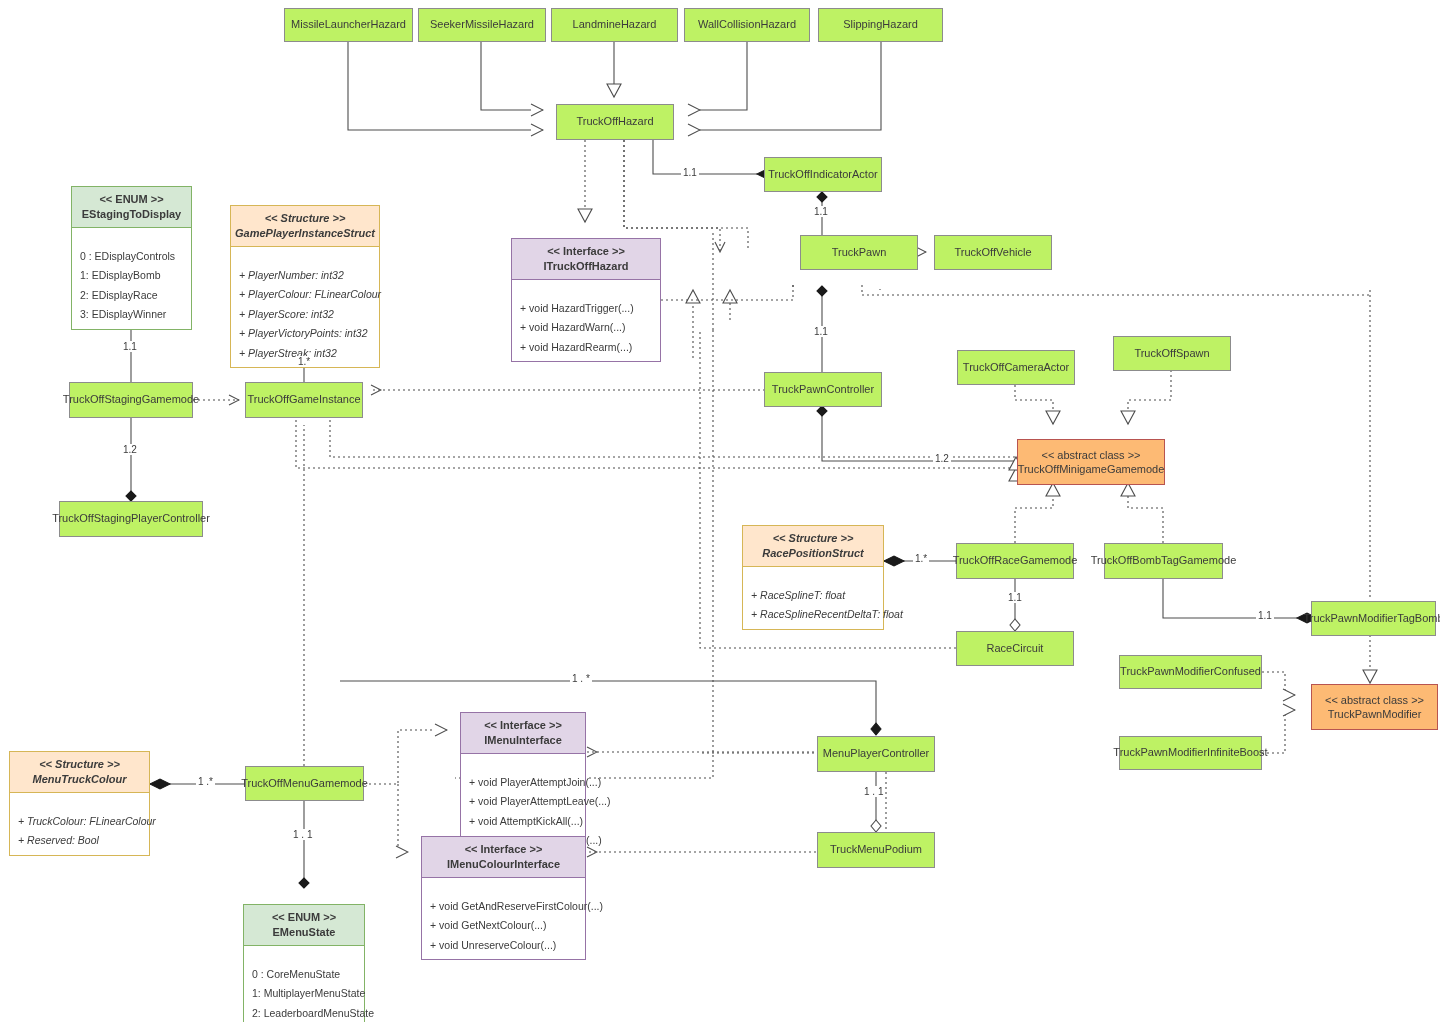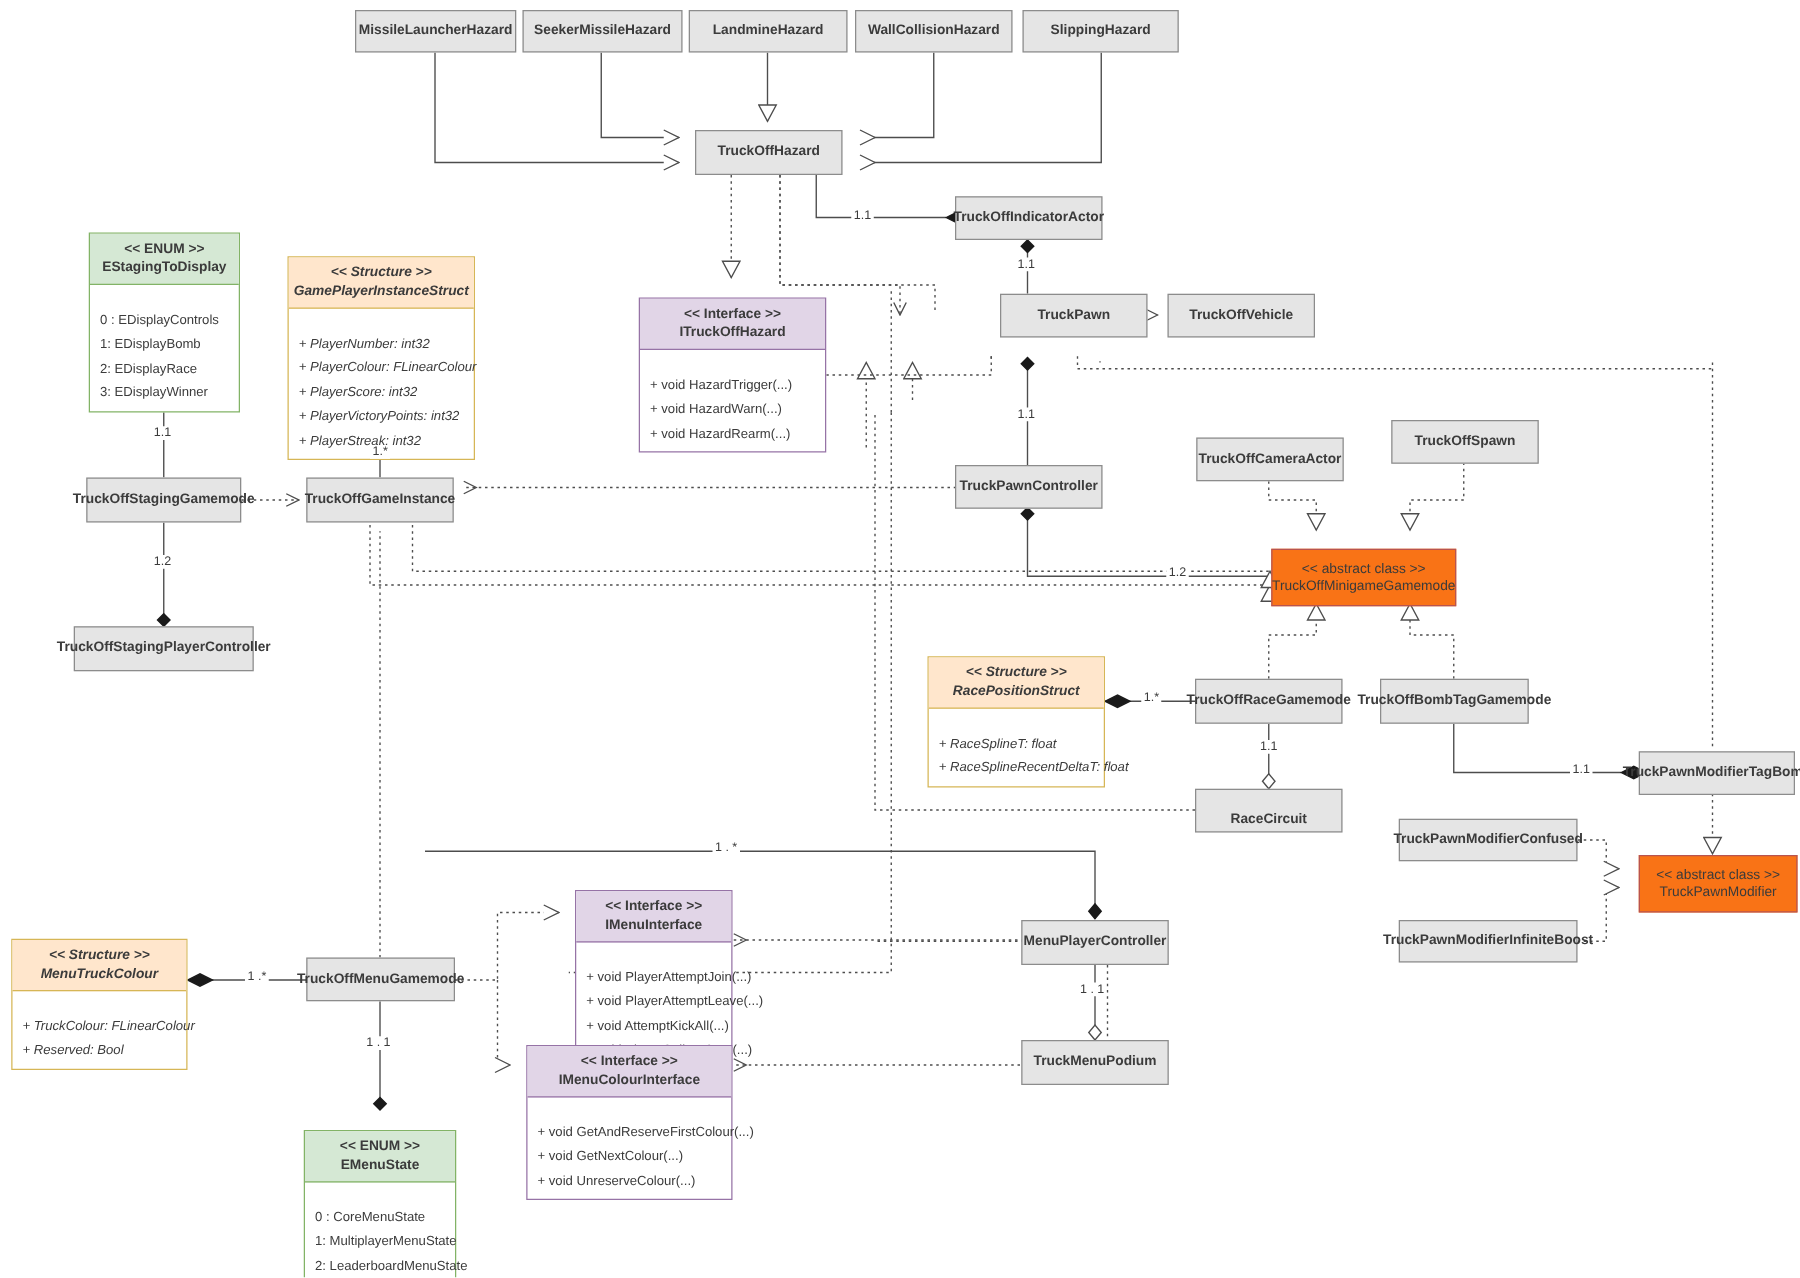--- a/index.html
+++ b/index.html
@@ -7,9 +7,9 @@
   #canvas{position:relative;width:1440px;height:1022px;background:#ffffff;overflow:hidden;}
   svg#wires{position:absolute;left:0;top:0;width:1440px;height:1022px;pointer-events:none;}
 
-  .node{position:absolute;box-sizing:border-box;border:1px solid #8c8c8c;background:#e5e5e5;
+  .node{position:absolute;box-sizing:border-box;border:1px solid #8c8c8c;background:#bef264;
         display:flex;align-items:center;justify-content:center;text-align:center;
-        font-size:11px;color:#3b3b3b;line-height:1.25;padding:2px 15px;font-weight:bold;}
+        font-size:11px;color:#3b3b3b;line-height:1.25;padding:2px 15px;}
 
   .cbox{position:absolute;box-sizing:border-box;border:1px solid #8c8c8c;background:#ffffff;}
   .cbox .hdr{box-sizing:border-box;text-align:center;font-size:11px;font-weight:bold;

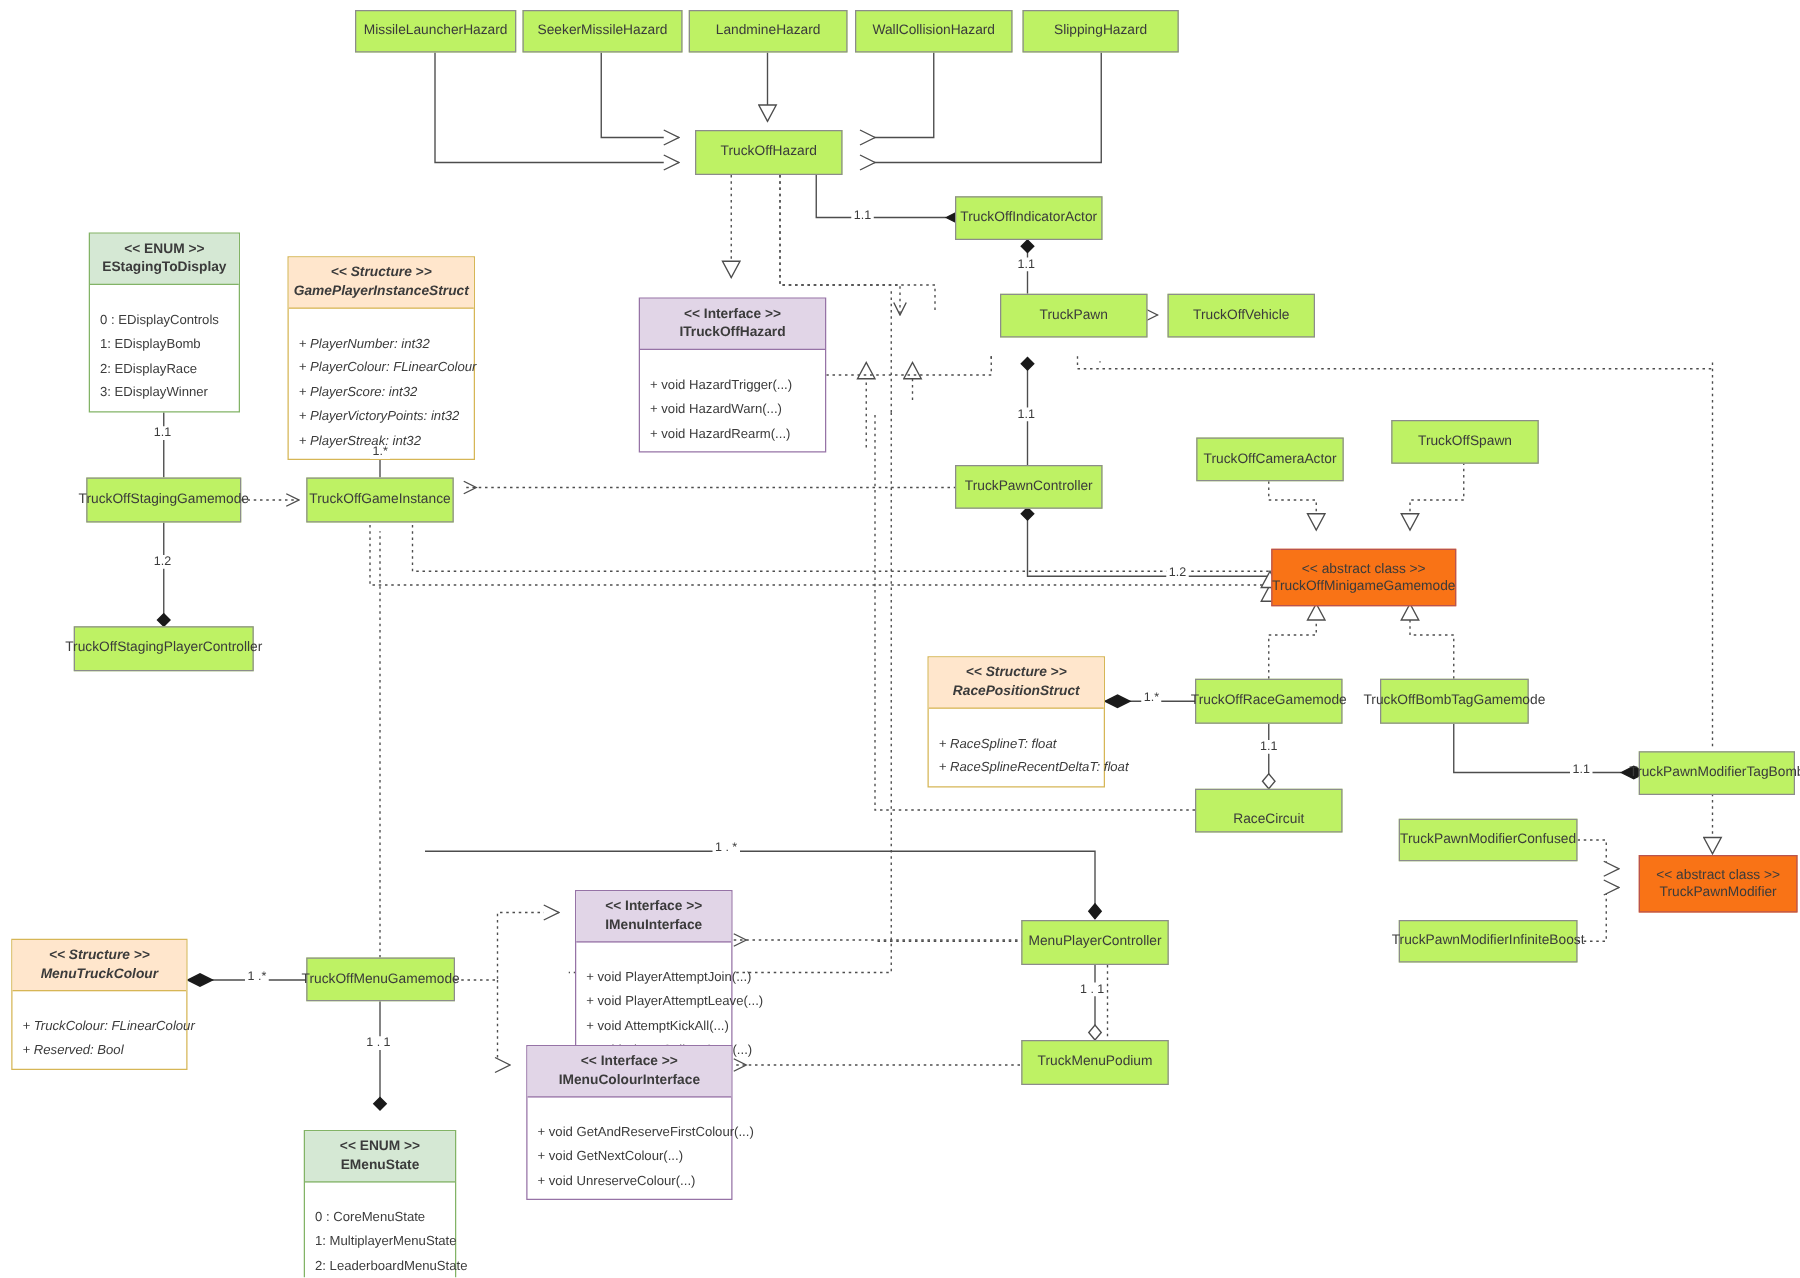--- a/index.html
+++ b/index.html
@@ -26,7 +26,7 @@
   .struct .hdr{background:#ffe6cc;border-bottom-color:#d6b656;}
   .iface{border-color:#9673a6;}
   .iface .hdr{background:#e1d5e7;border-bottom-color:#9673a6;}
-  .abst{border:1px solid #b85450;background:#f97316;display:flex;align-items:center;
+  .abst{border:1px solid #b85450;background:#fdba74;display:flex;align-items:center;
         justify-content:center;text-align:center;font-size:11px;color:#3b3b3b;line-height:1.3;}
 
   .lbl{position:absolute;font-size:10px;color:#3b3b3b;background:#ffffff;padding:0 2px;

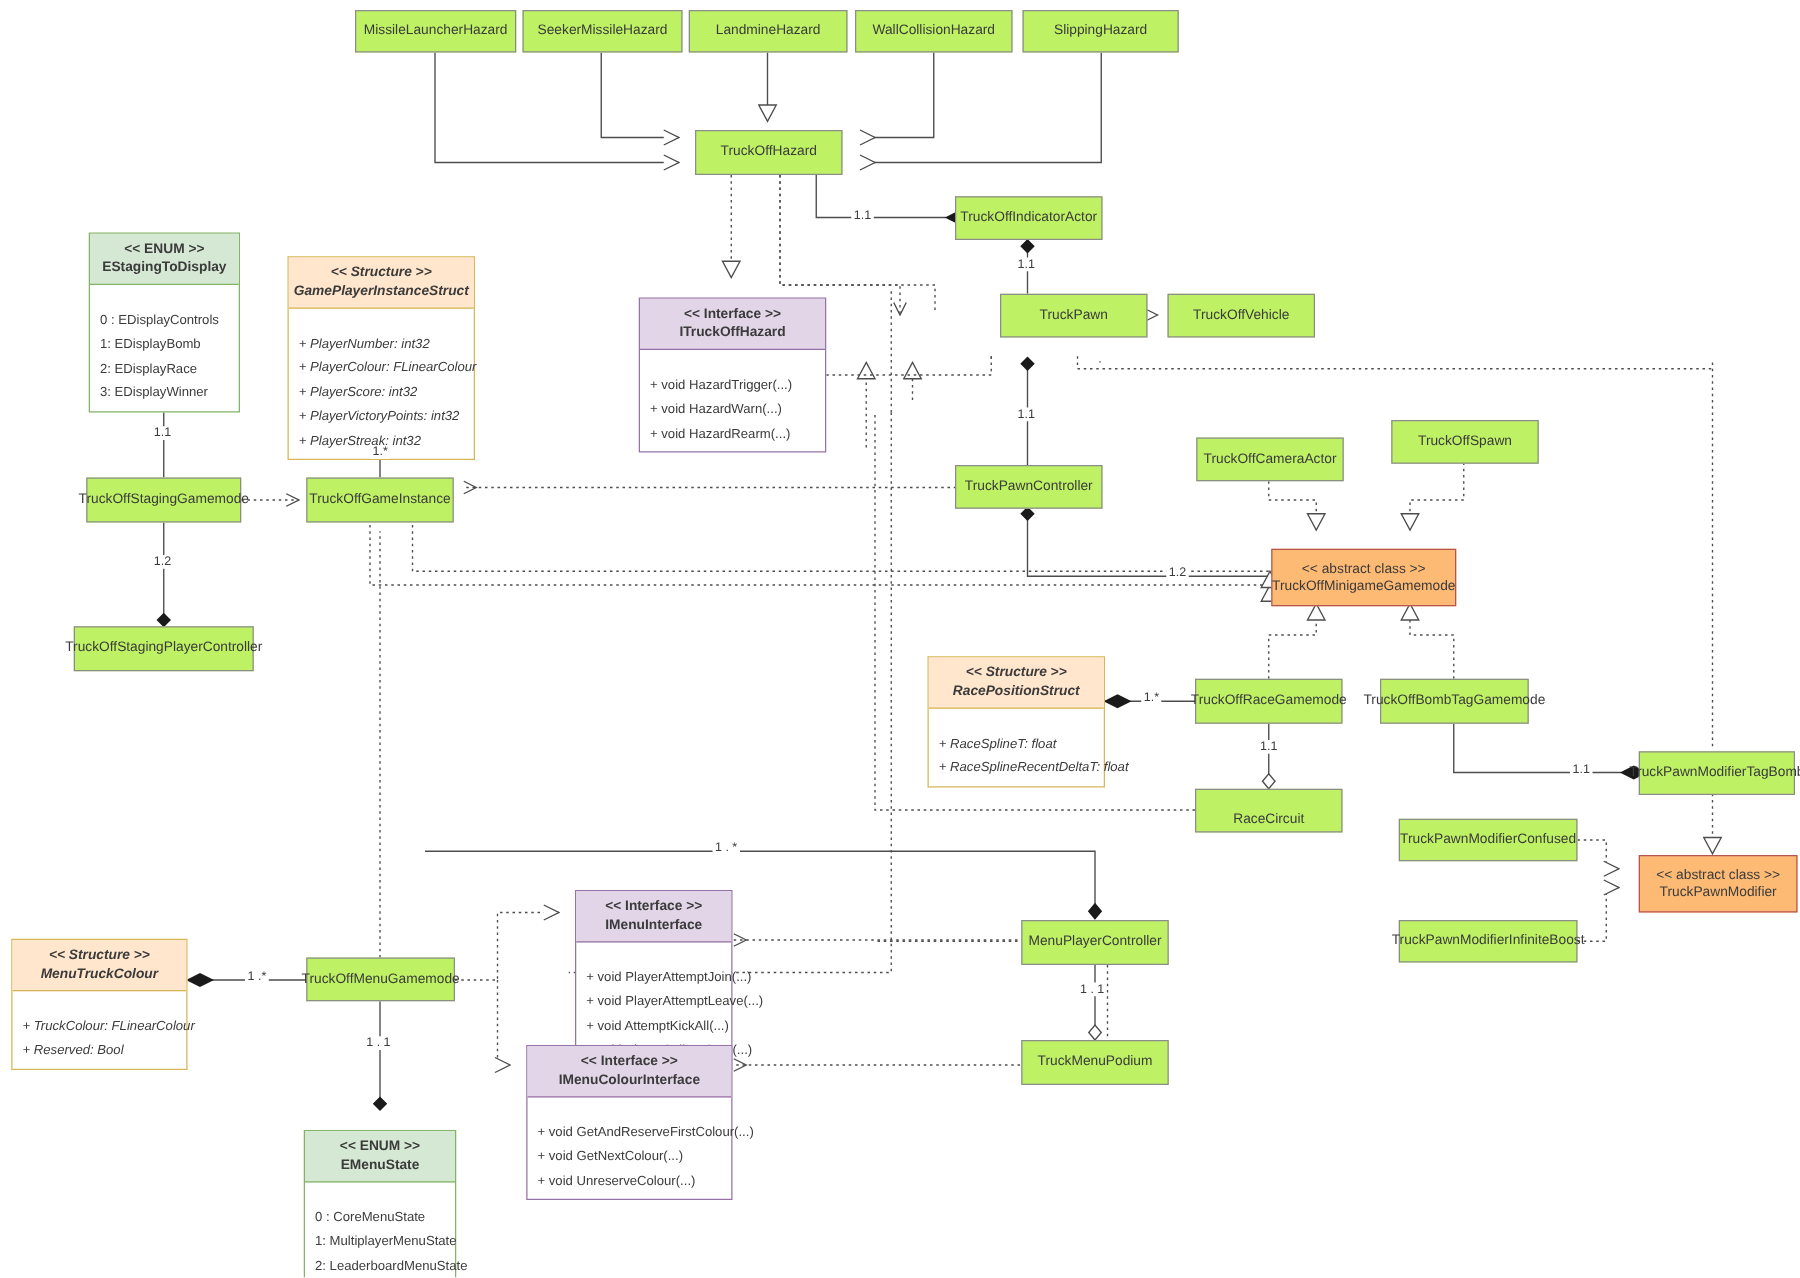--- a/index.html
+++ b/index.html
@@ -236,7 +236,7 @@
     <span>TruckOffBombTagGamemode</span>
   </div>
 
-  <div class="node" style="left:956px;top:631px;width:118px;height:35px;align-items:flex-end;">
+  <div class="node" style="left:956px;top:631px;width:118px;height:35px;">
     <span>RaceCircuit</span>
   </div>
 

